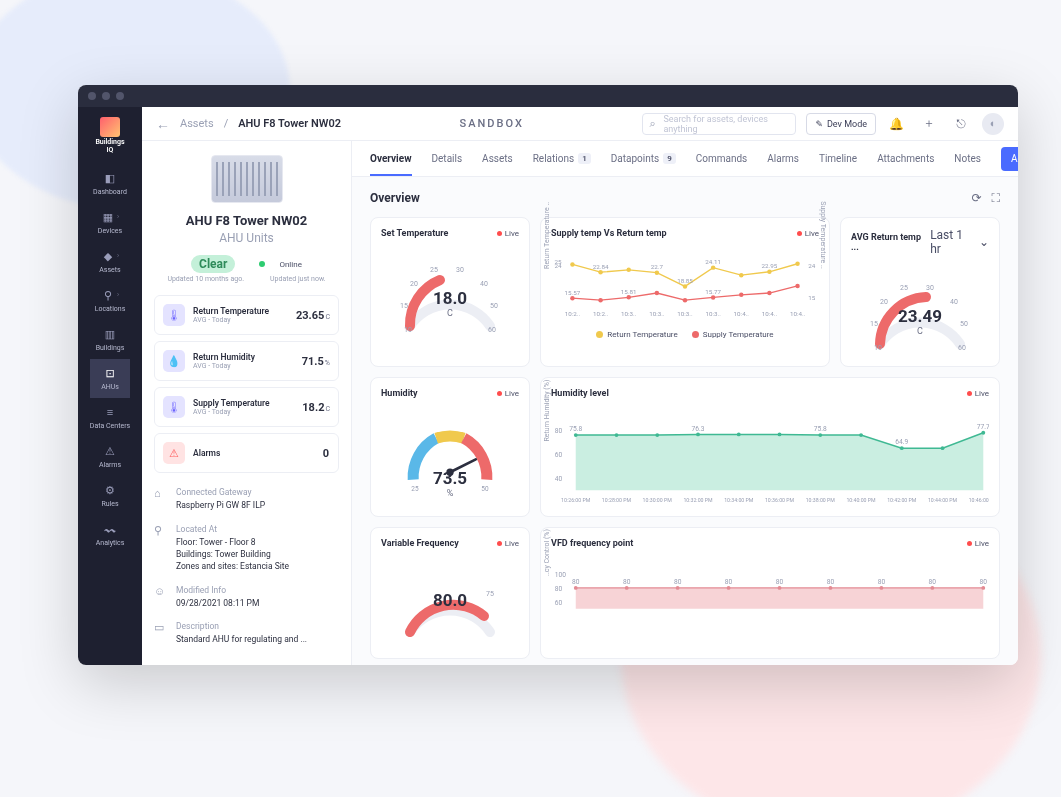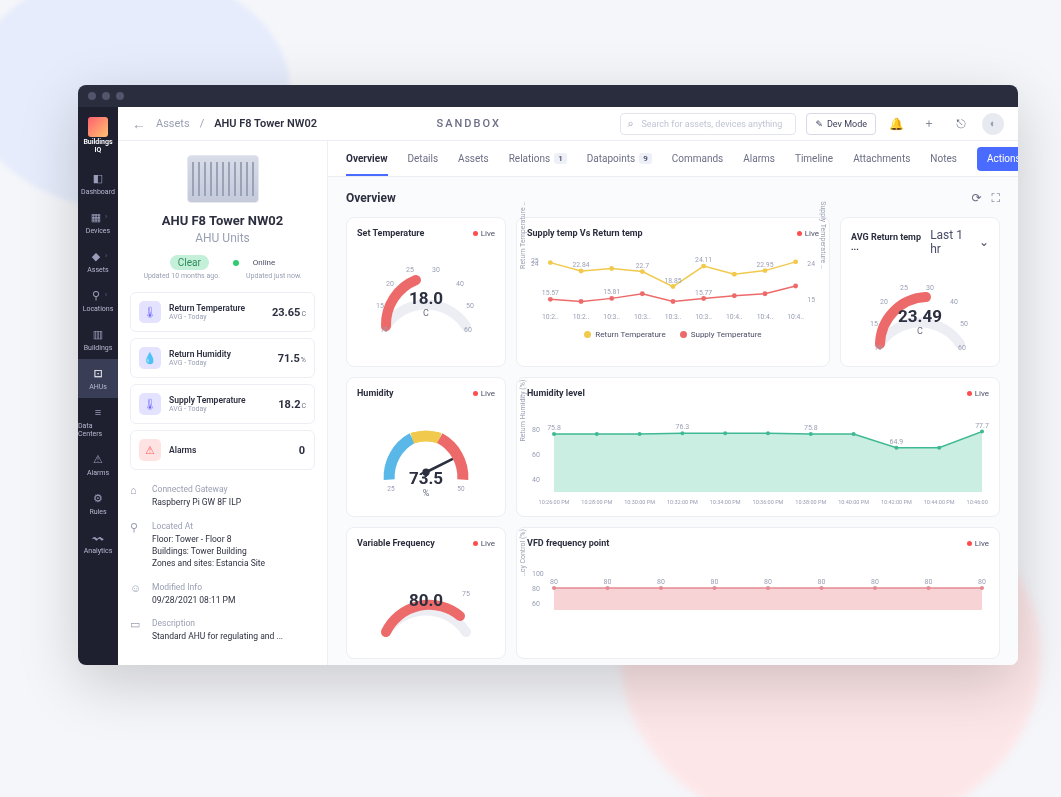--- a/index.html
+++ b/index.html
@@ -25,7 +25,7 @@
 .crumb{font-size:11px;color:#9aa0b4}
 .crumb-current{color:#2c2f3f;font-weight:600}
 .sandbox{flex:1;text-align:center;font-size:11px;letter-spacing:2px;color:#6b6f85;font-weight:500}
-.search{width:176px;height:22px;border:1px solid #e2e5ef;border-radius:4px;font-size:9px;padding:0 6px 0 20px;color:#9aa0b4;position:relative;display:flex;align-items:center;background:#fff}
+.search{width:154px;height:22px;border:1px solid #e2e5ef;border-radius:4px;font-size:9px;padding:0 6px 0 20px;color:#9aa0b4;position:relative;display:flex;align-items:center;background:#fff}
 .search::before{content:"⌕";position:absolute;left:6px;color:#9aa0b4;font-size:11px}
 .devmode{height:22px;border:1px solid #d7dae6;border-radius:4px;font-size:9px;padding:0 8px;display:flex;align-items:center;gap:4px;cursor:pointer;color:#3a3d56}
 .ico-btn{width:22px;height:22px;display:flex;align-items:center;justify-content:center;color:#6b6f85;font-size:12px;cursor:pointer}

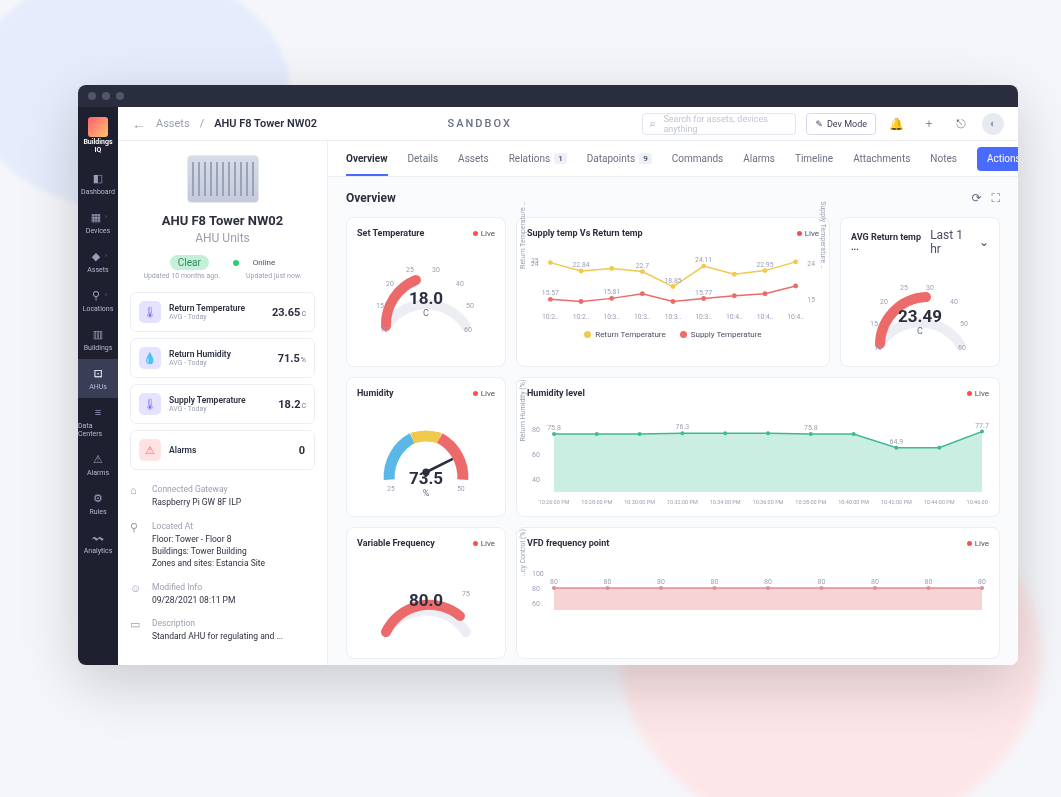--- a/index.html
+++ b/index.html
@@ -10,7 +10,7 @@
 .titlebar{height:22px;background:#2a2d3e;display:flex;align-items:center;padding:0 10px;gap:6px}
 .dot{width:8px;height:8px;border-radius:50%;background:#52556b}
 .app{flex:1;display:flex;min-height:0}
-.sidebar{width:40px;background:#1e2030;display:flex;flex-direction:column;align-items:center;padding-top:6px;font-size:7px;color:#b6b9cf}
+.sidebar{width:64px;background:#1e2030;display:flex;flex-direction:column;align-items:center;padding-top:6px;font-size:7px;color:#b6b9cf}
 .logo{width:20px;height:20px;background:linear-gradient(135deg,#ff5f6d,#ffc371);border-radius:3px;margin:4px 0 2px}
 .brand{text-align:center;line-height:1.1;margin-bottom:10px;font-weight:600;color:#fff;font-size:7px}
 .nav-item{width:100%;display:flex;flex-direction:column;align-items:center;padding:7px 0;cursor:pointer;gap:3px}

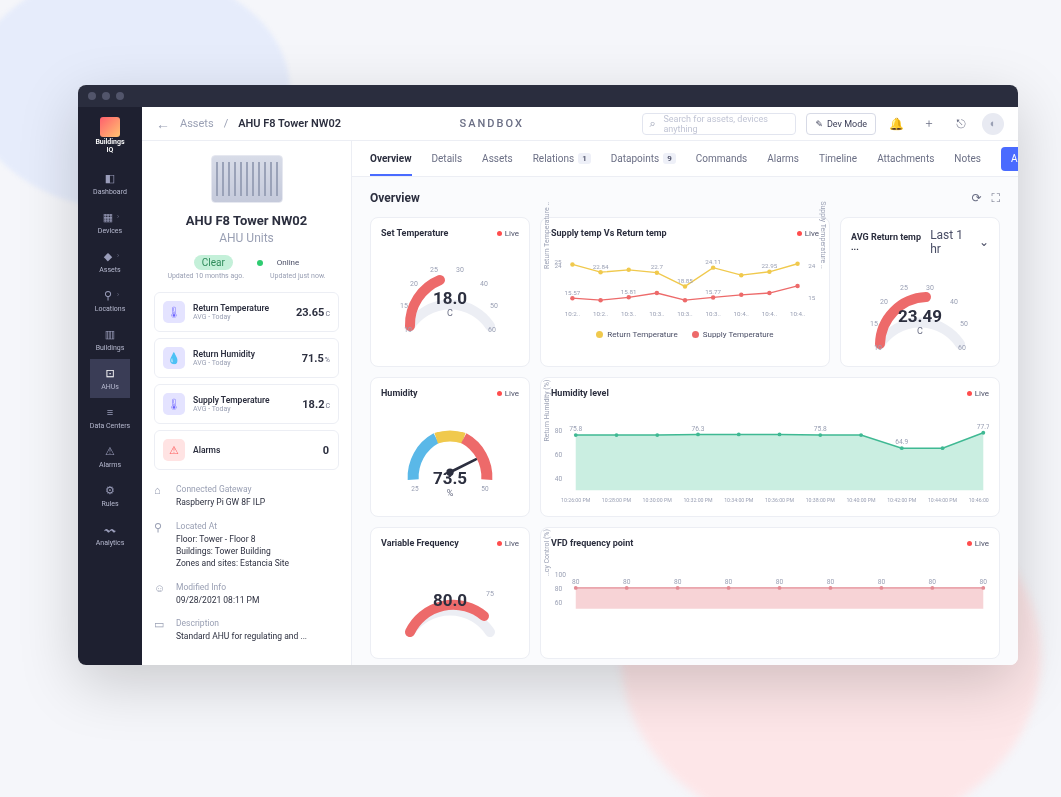--- a/index.html
+++ b/index.html
@@ -37,7 +37,7 @@
 .asset-title{text-align:center;font-size:13px;font-weight:700;color:#2c2f3f}
 .asset-sub{text-align:center;font-size:12px;color:#9aa0b4;margin:3px 0 10px}
 .status-row{display:flex;justify-content:center;gap:24px;margin-bottom:2px}
-.badge-clear{background:#c4f0d9;color:#2e8b5a;font-size:10px;padding:2px 8px;border-radius:9px;font-weight:400}
+.badge-clear{background:#c4f0d9;color:#2e8b5a;font-size:12px;padding:2px 8px;border-radius:9px;font-weight:700}
 .badge-online{display:flex;align-items:center;gap:14px;font-size:8px;color:#4a4e66}
 .green-dot{width:6px;height:6px;border-radius:50%;background:#2ecc71}
 .status-sub{display:flex;justify-content:center;gap:26px;font-size:7px;color:#9aa0b4;margin-bottom:12px}

